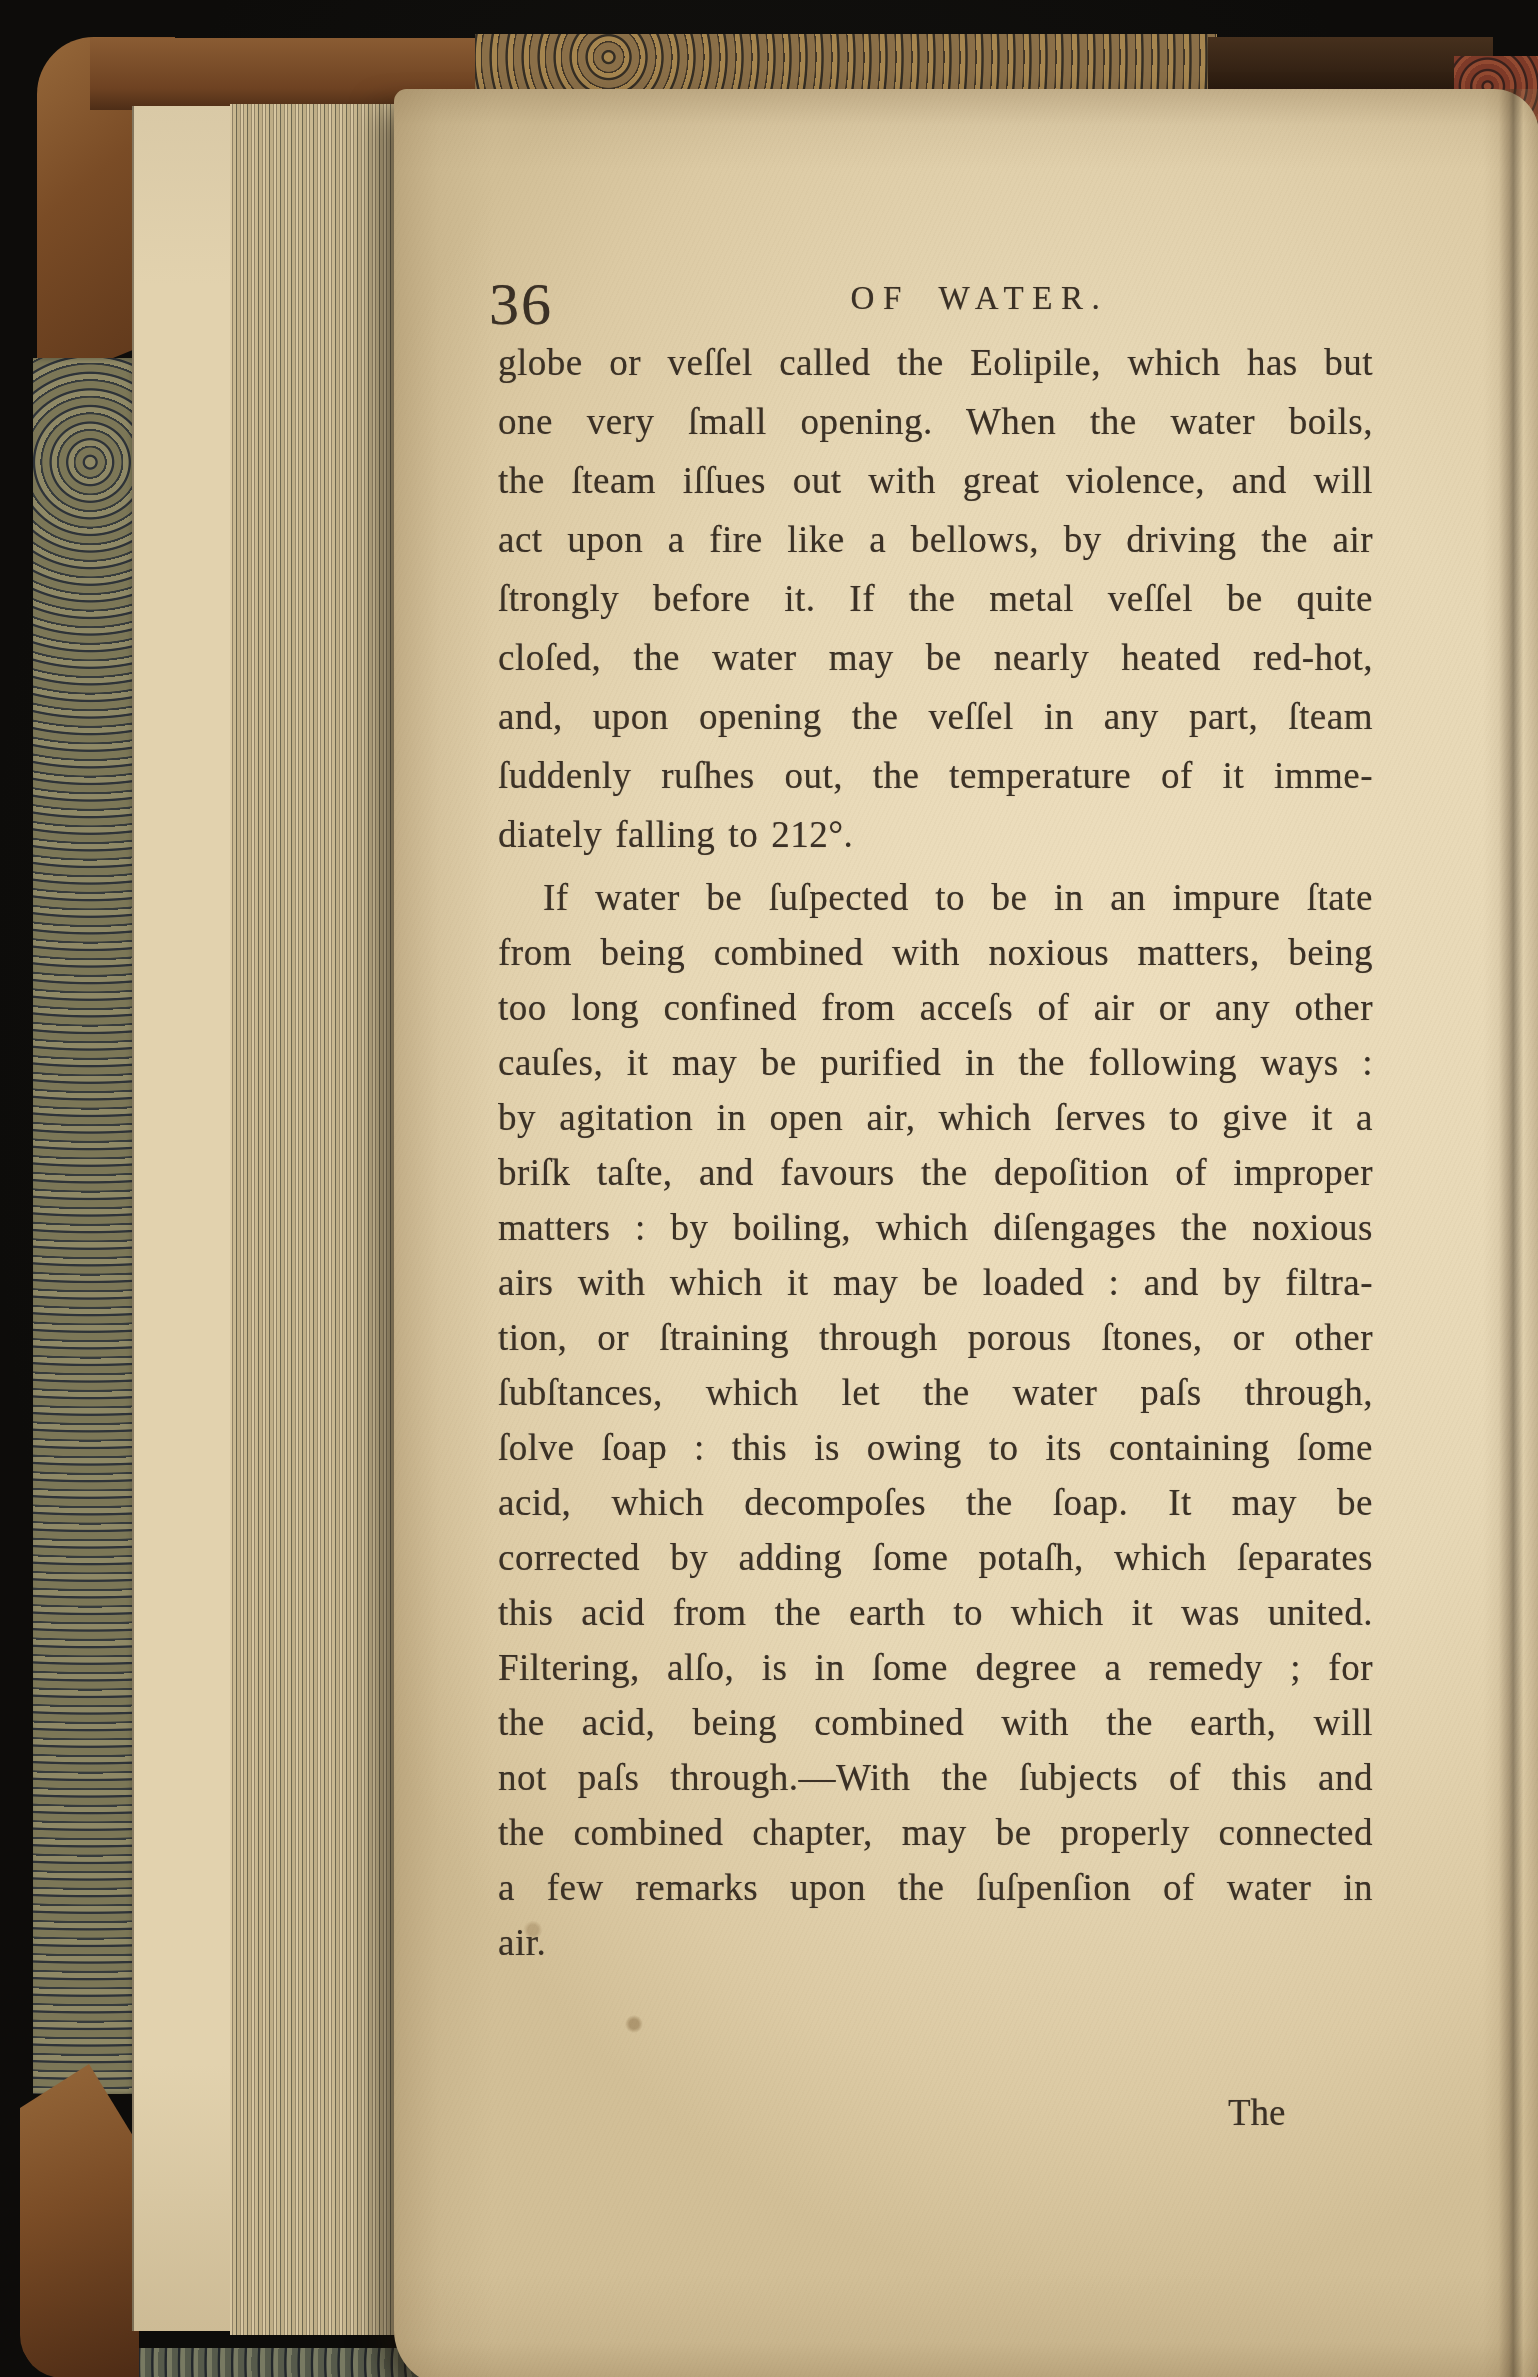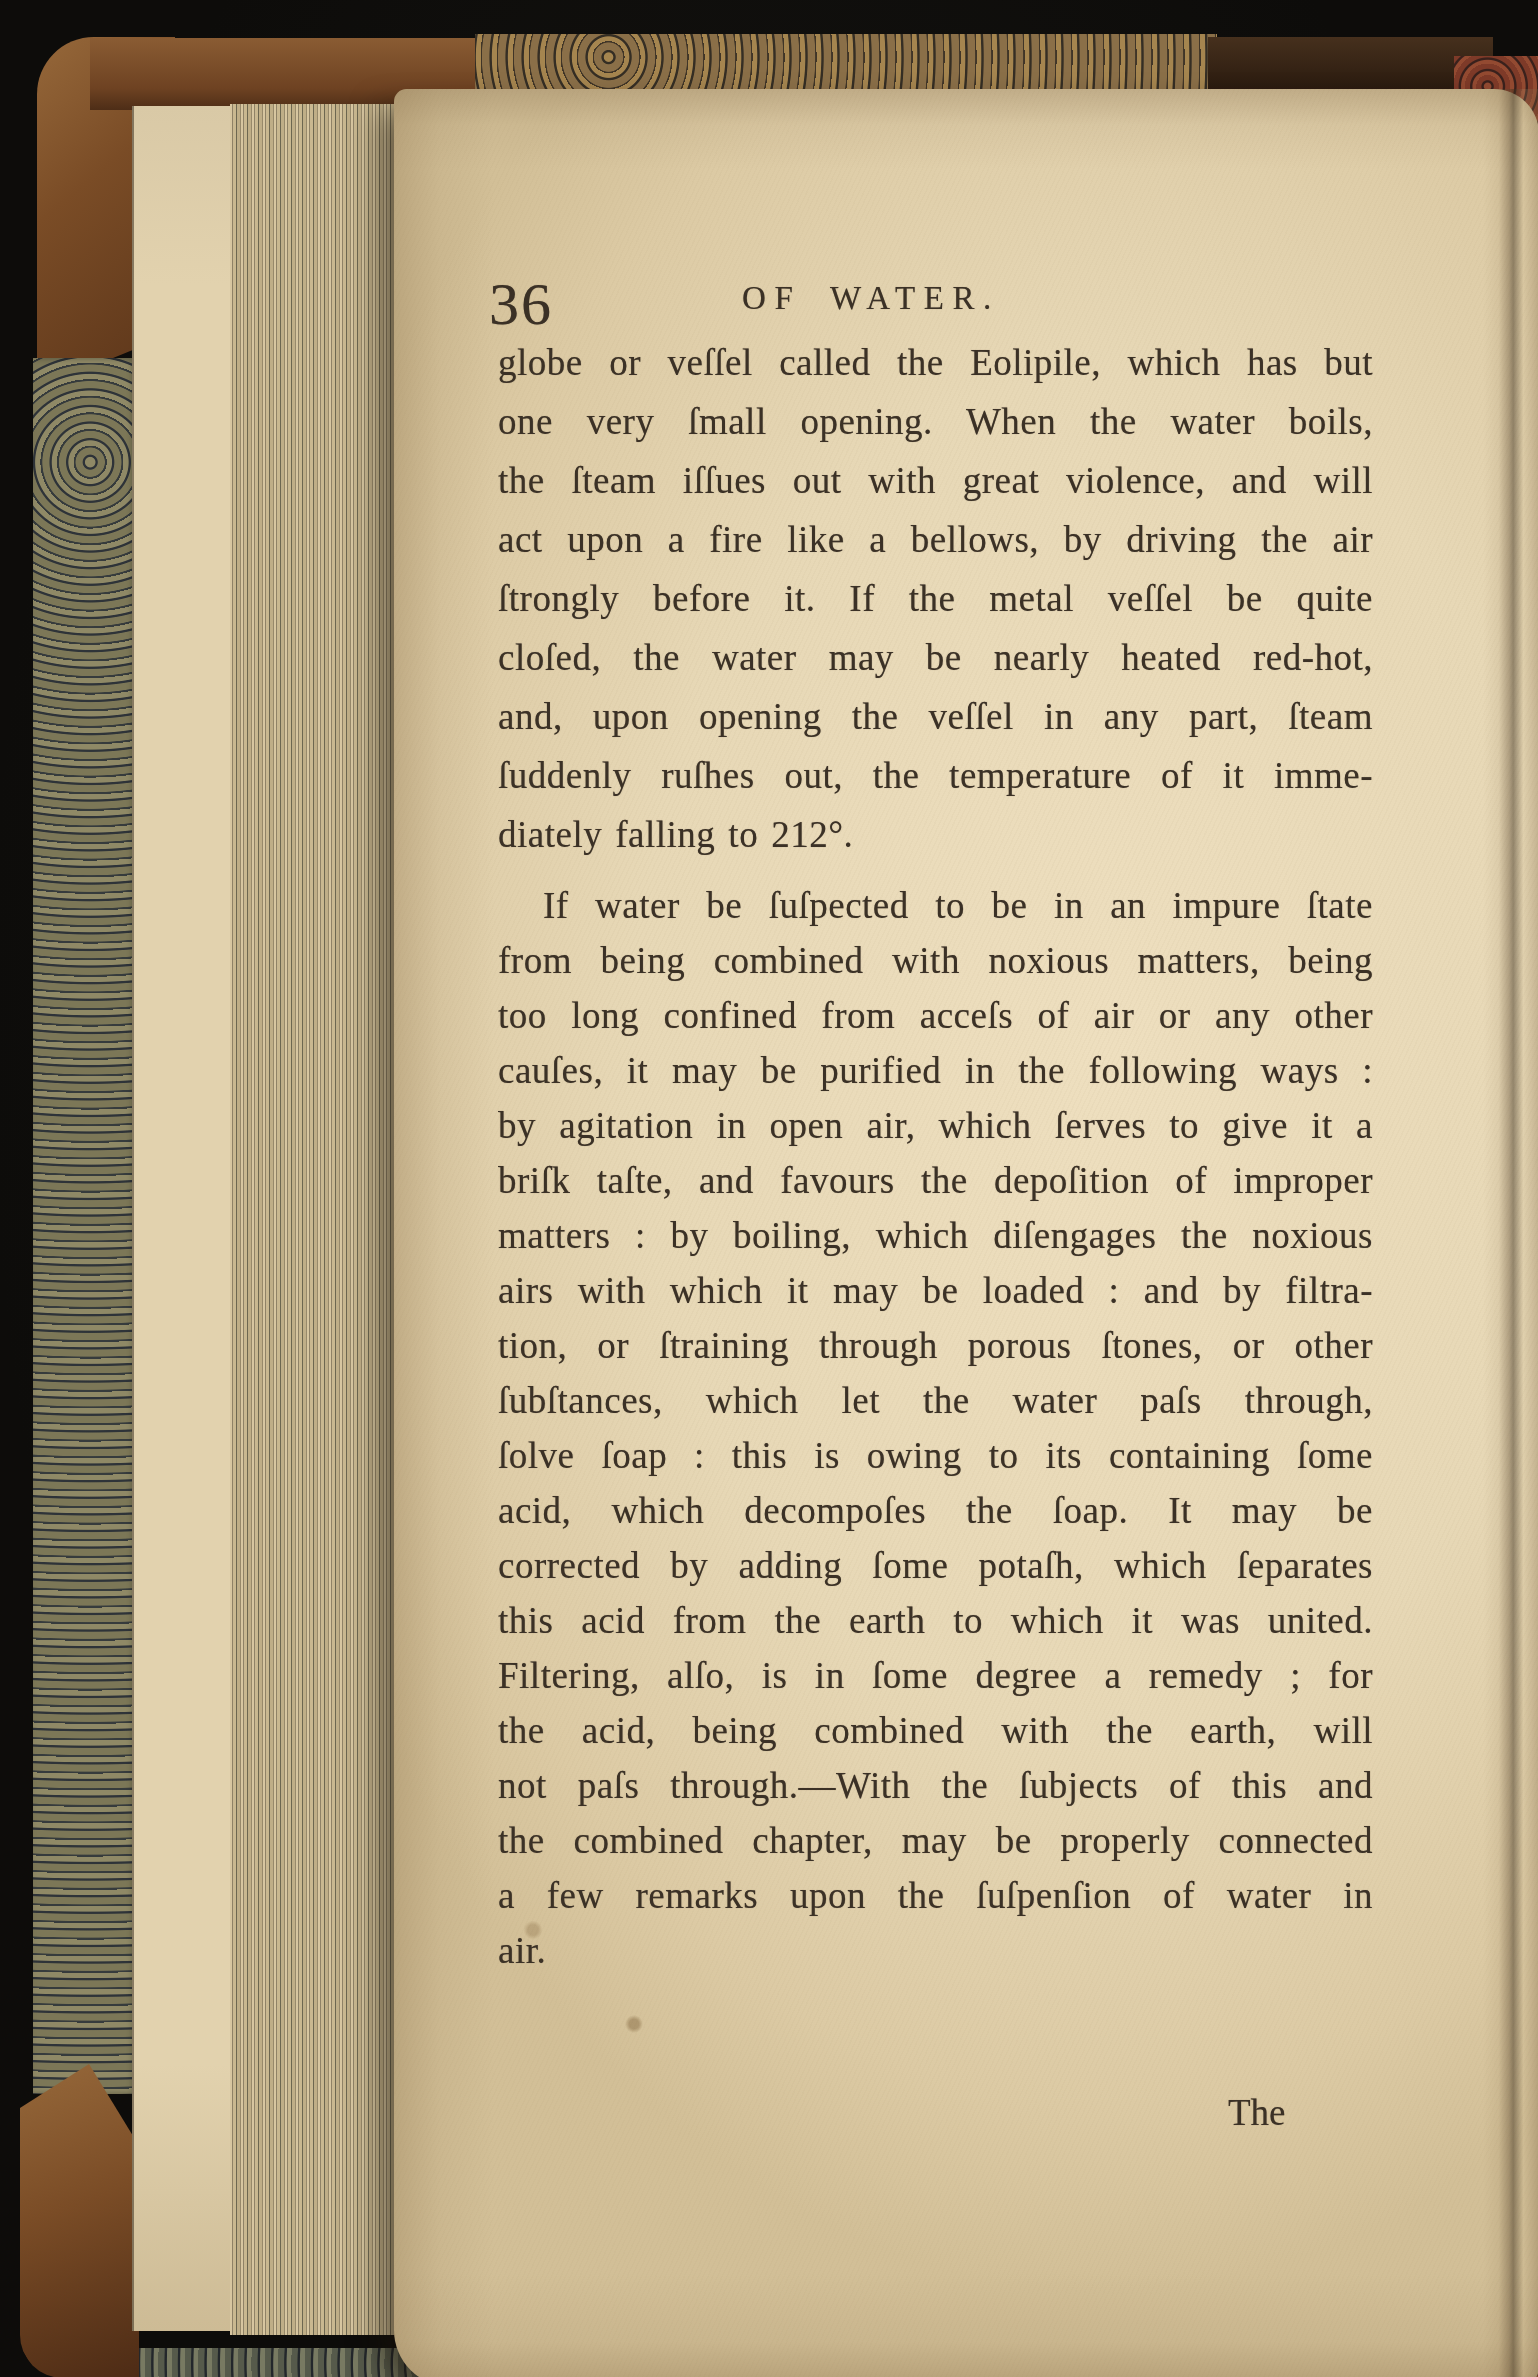--- a/index.html
+++ b/index.html
@@ -87,7 +87,7 @@
   .print{color:#3b3126;text-shadow:0 0 1px rgba(59,49,38,.35), 0.2px 0.2px 0 rgba(59,49,38,.22);}
   .folio{position:absolute;left:489px;top:270px;z-index:6;font-size:60px;letter-spacing:1.9px;}
   .running-head{position:absolute;left:742px;top:280px;width:475px;z-index:6;
-         text-align:left;font-size:33px;letter-spacing:8.6px;word-spacing:12.4px;}
+         text-align:center;font-size:33px;letter-spacing:8.6px;word-spacing:12.4px;}
   .text-block{position:absolute;left:498px;top:333px;width:875px;z-index:6;font-size:37px;
          letter-spacing:0.5px;word-spacing:3.3px;}
   .paragraph{margin:0;}

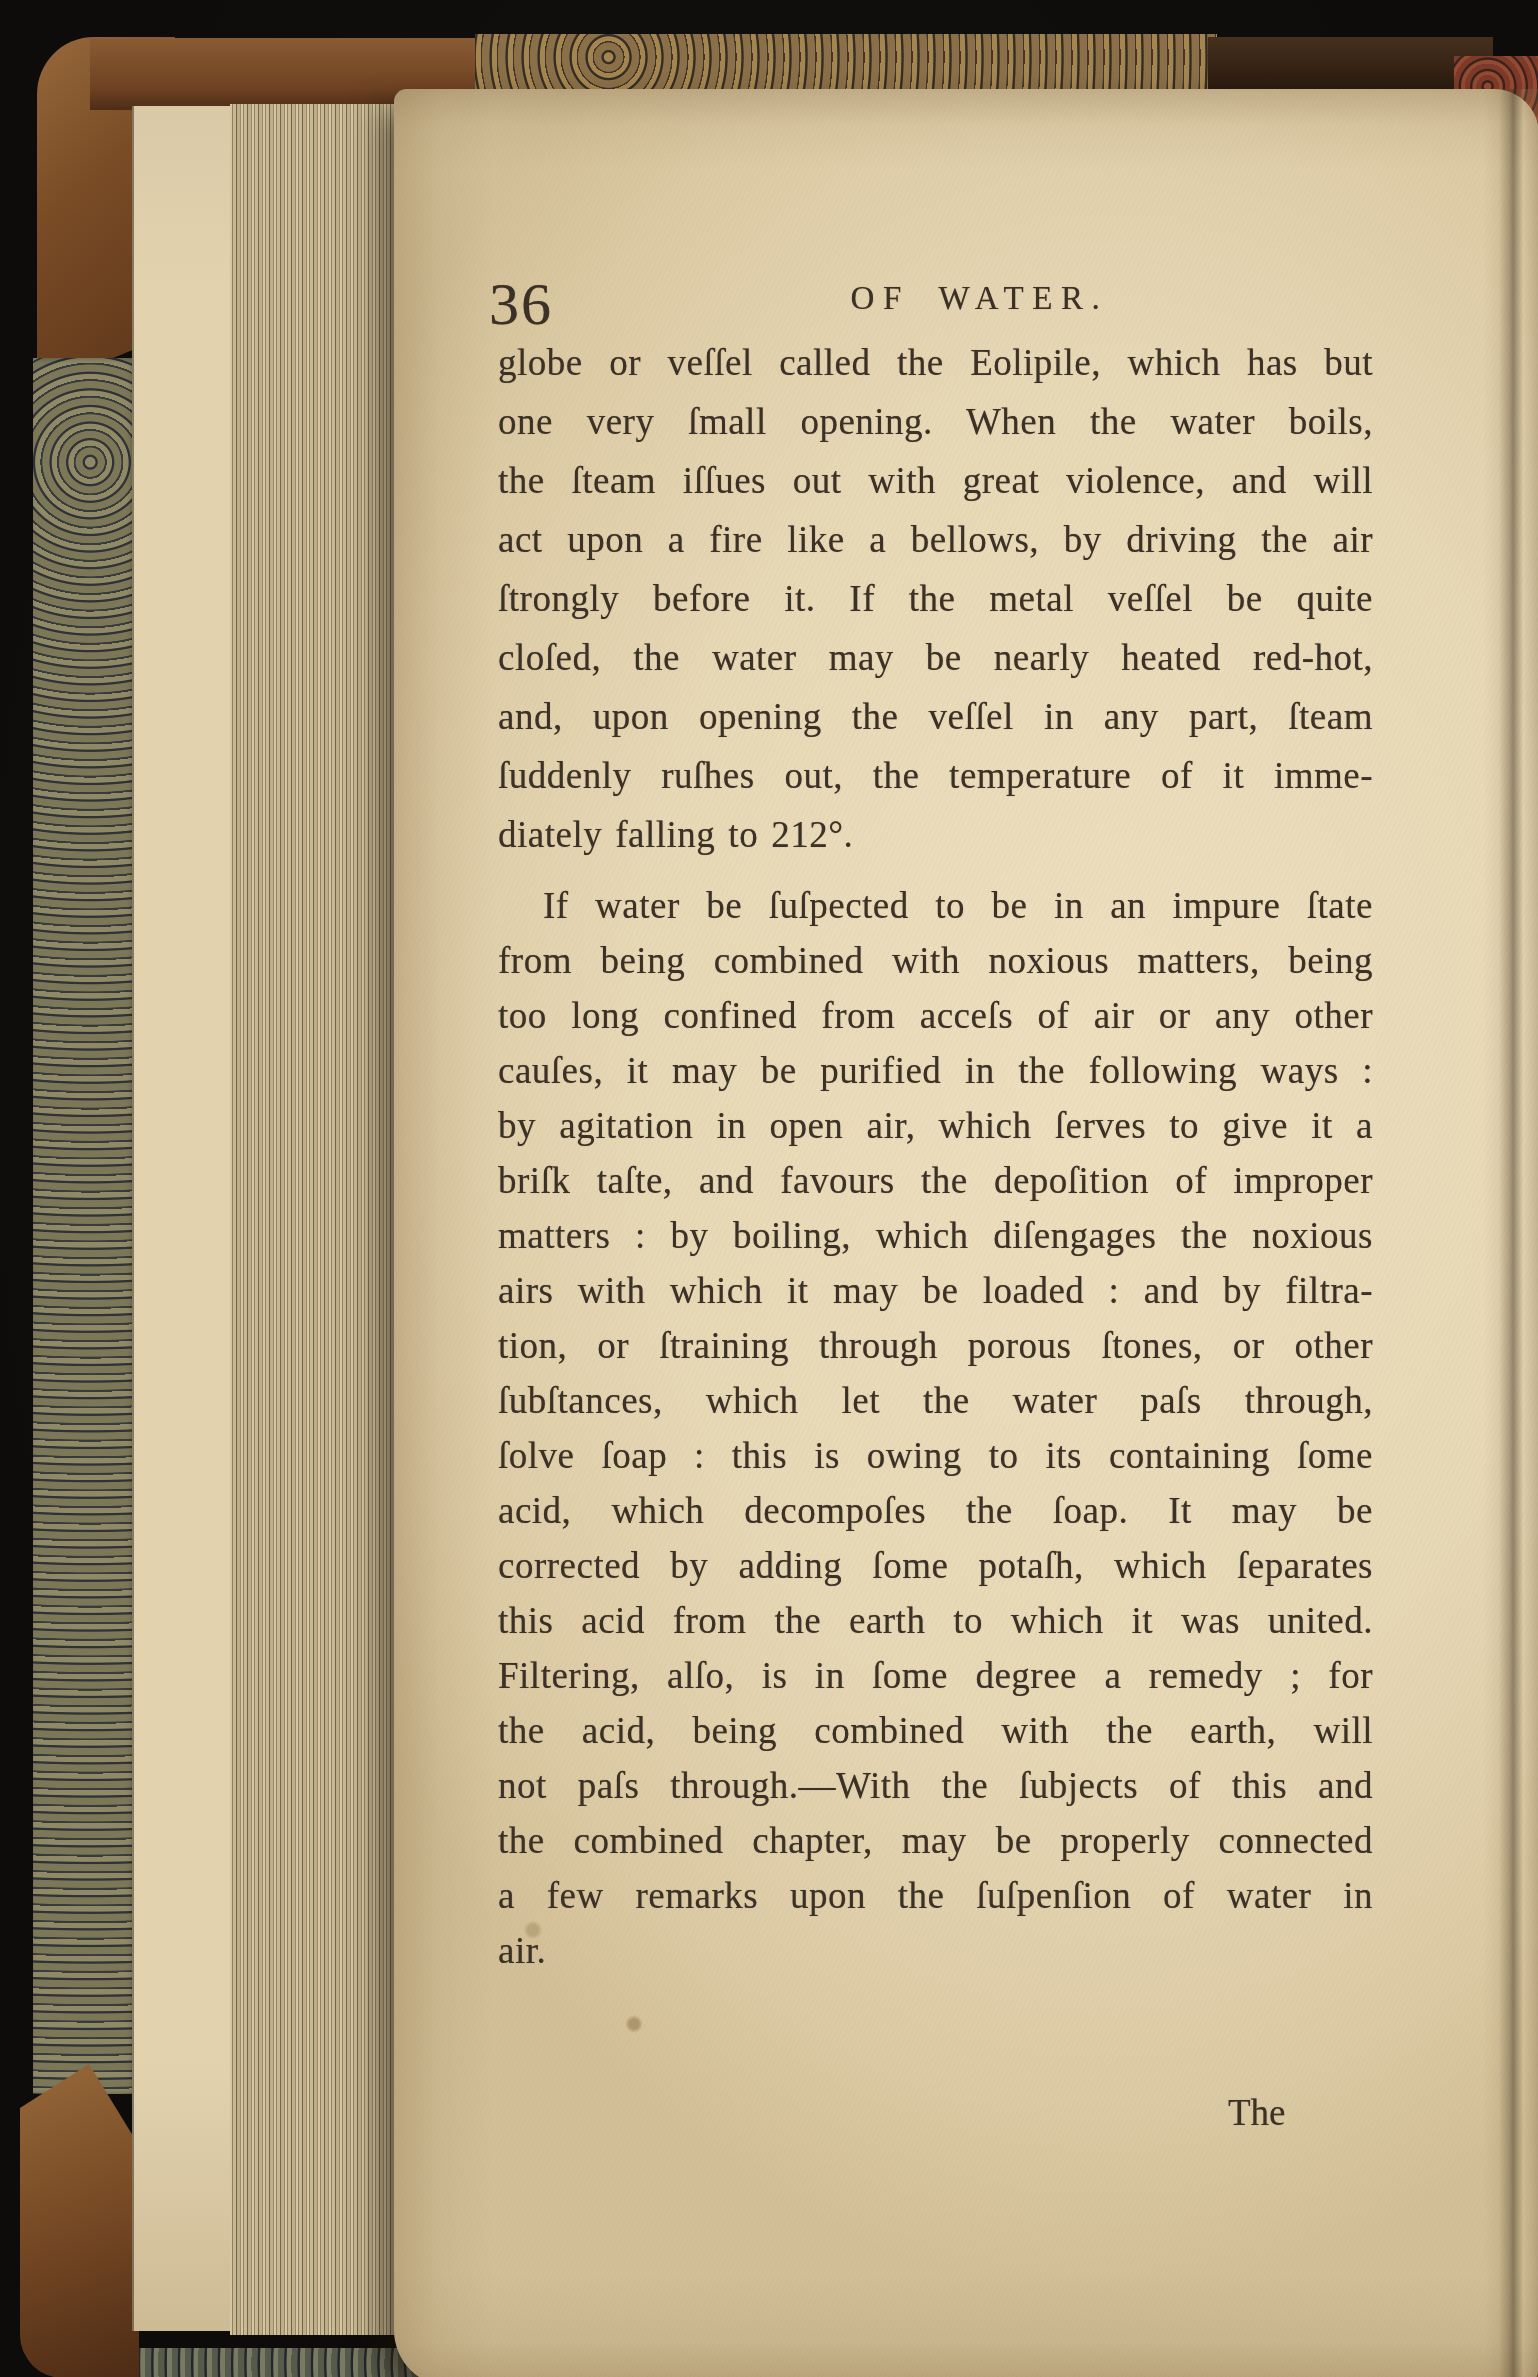--- a/index.html
+++ b/index.html
@@ -91,7 +91,7 @@
   .text-block{position:absolute;left:498px;top:333px;width:875px;z-index:6;font-size:37px;
          letter-spacing:0.5px;word-spacing:3.3px;}
   .paragraph{margin:0;}
-  .paragraph + .paragraph{margin-top:14px;}
+  .paragraph + .paragraph{margin-top:6px;}
   .line{height:59px;line-height:59px;overflow:hidden;
         text-align:justify;text-align-last:justify;}
   .paragraph:nth-child(2) .line{height:55px;line-height:55px;}

